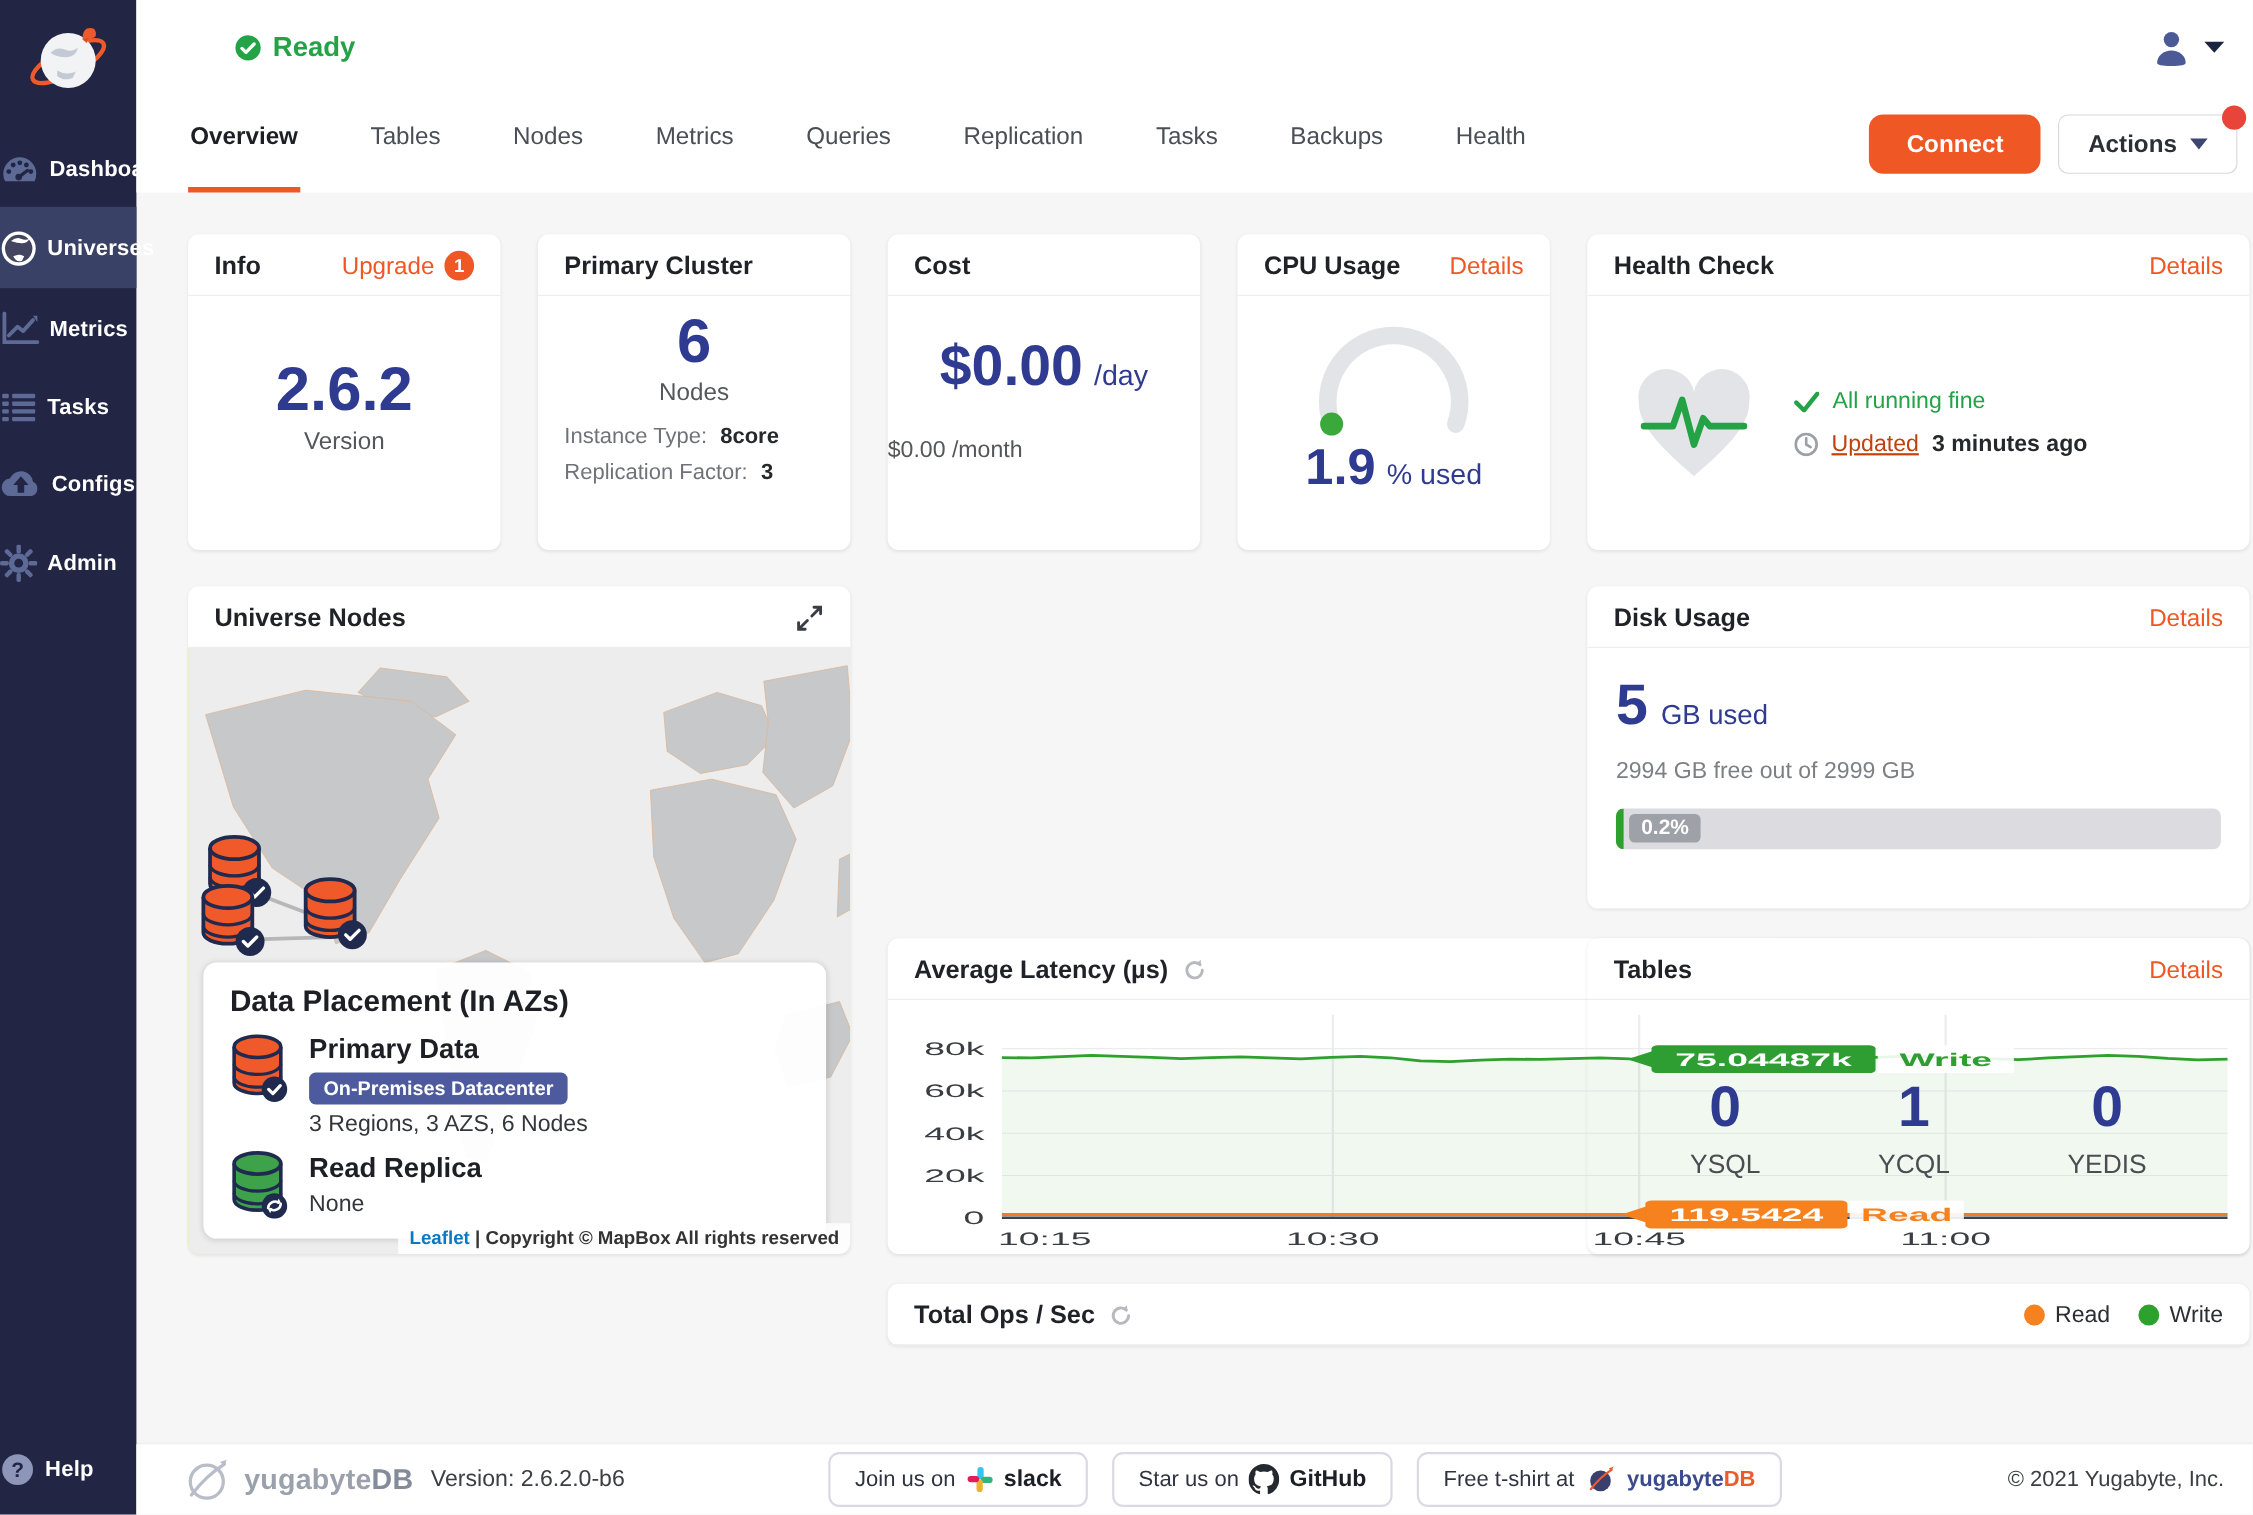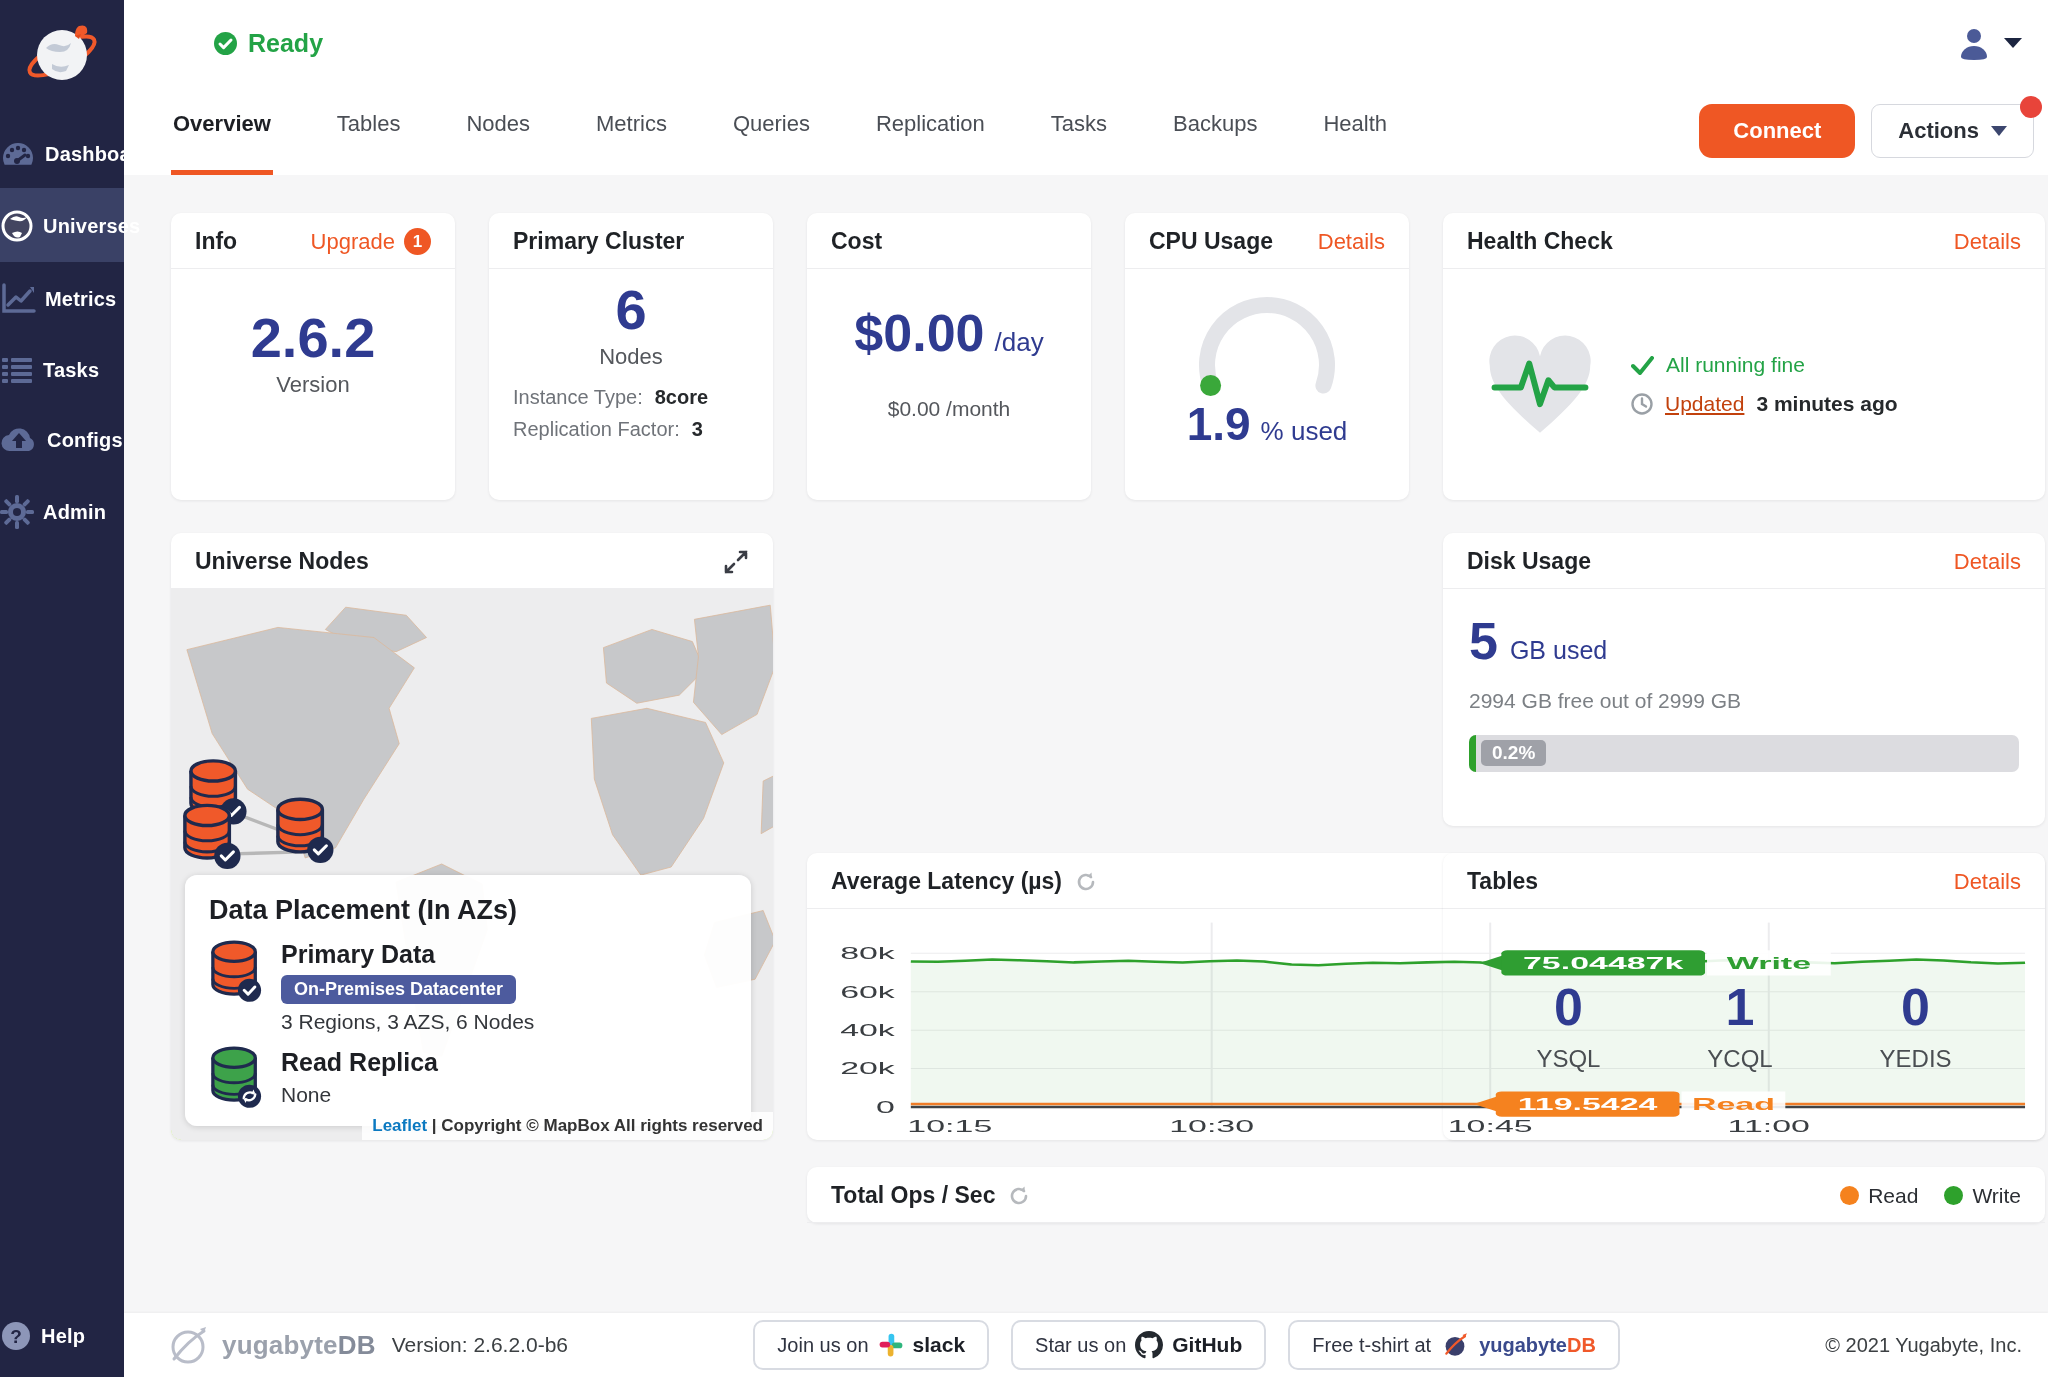--- a/index.html
+++ b/index.html
@@ -302,7 +302,7 @@
               </span>
             </div>
             <div class="card-body center-metric">
-              <div class="big-num" style="margin-top:14px">2.6.2</div>
+              <div class="big-num" style="margin-top:30px">2.6.2</div>
               <div class="metric-label">Version</div>
             </div>
           </div>

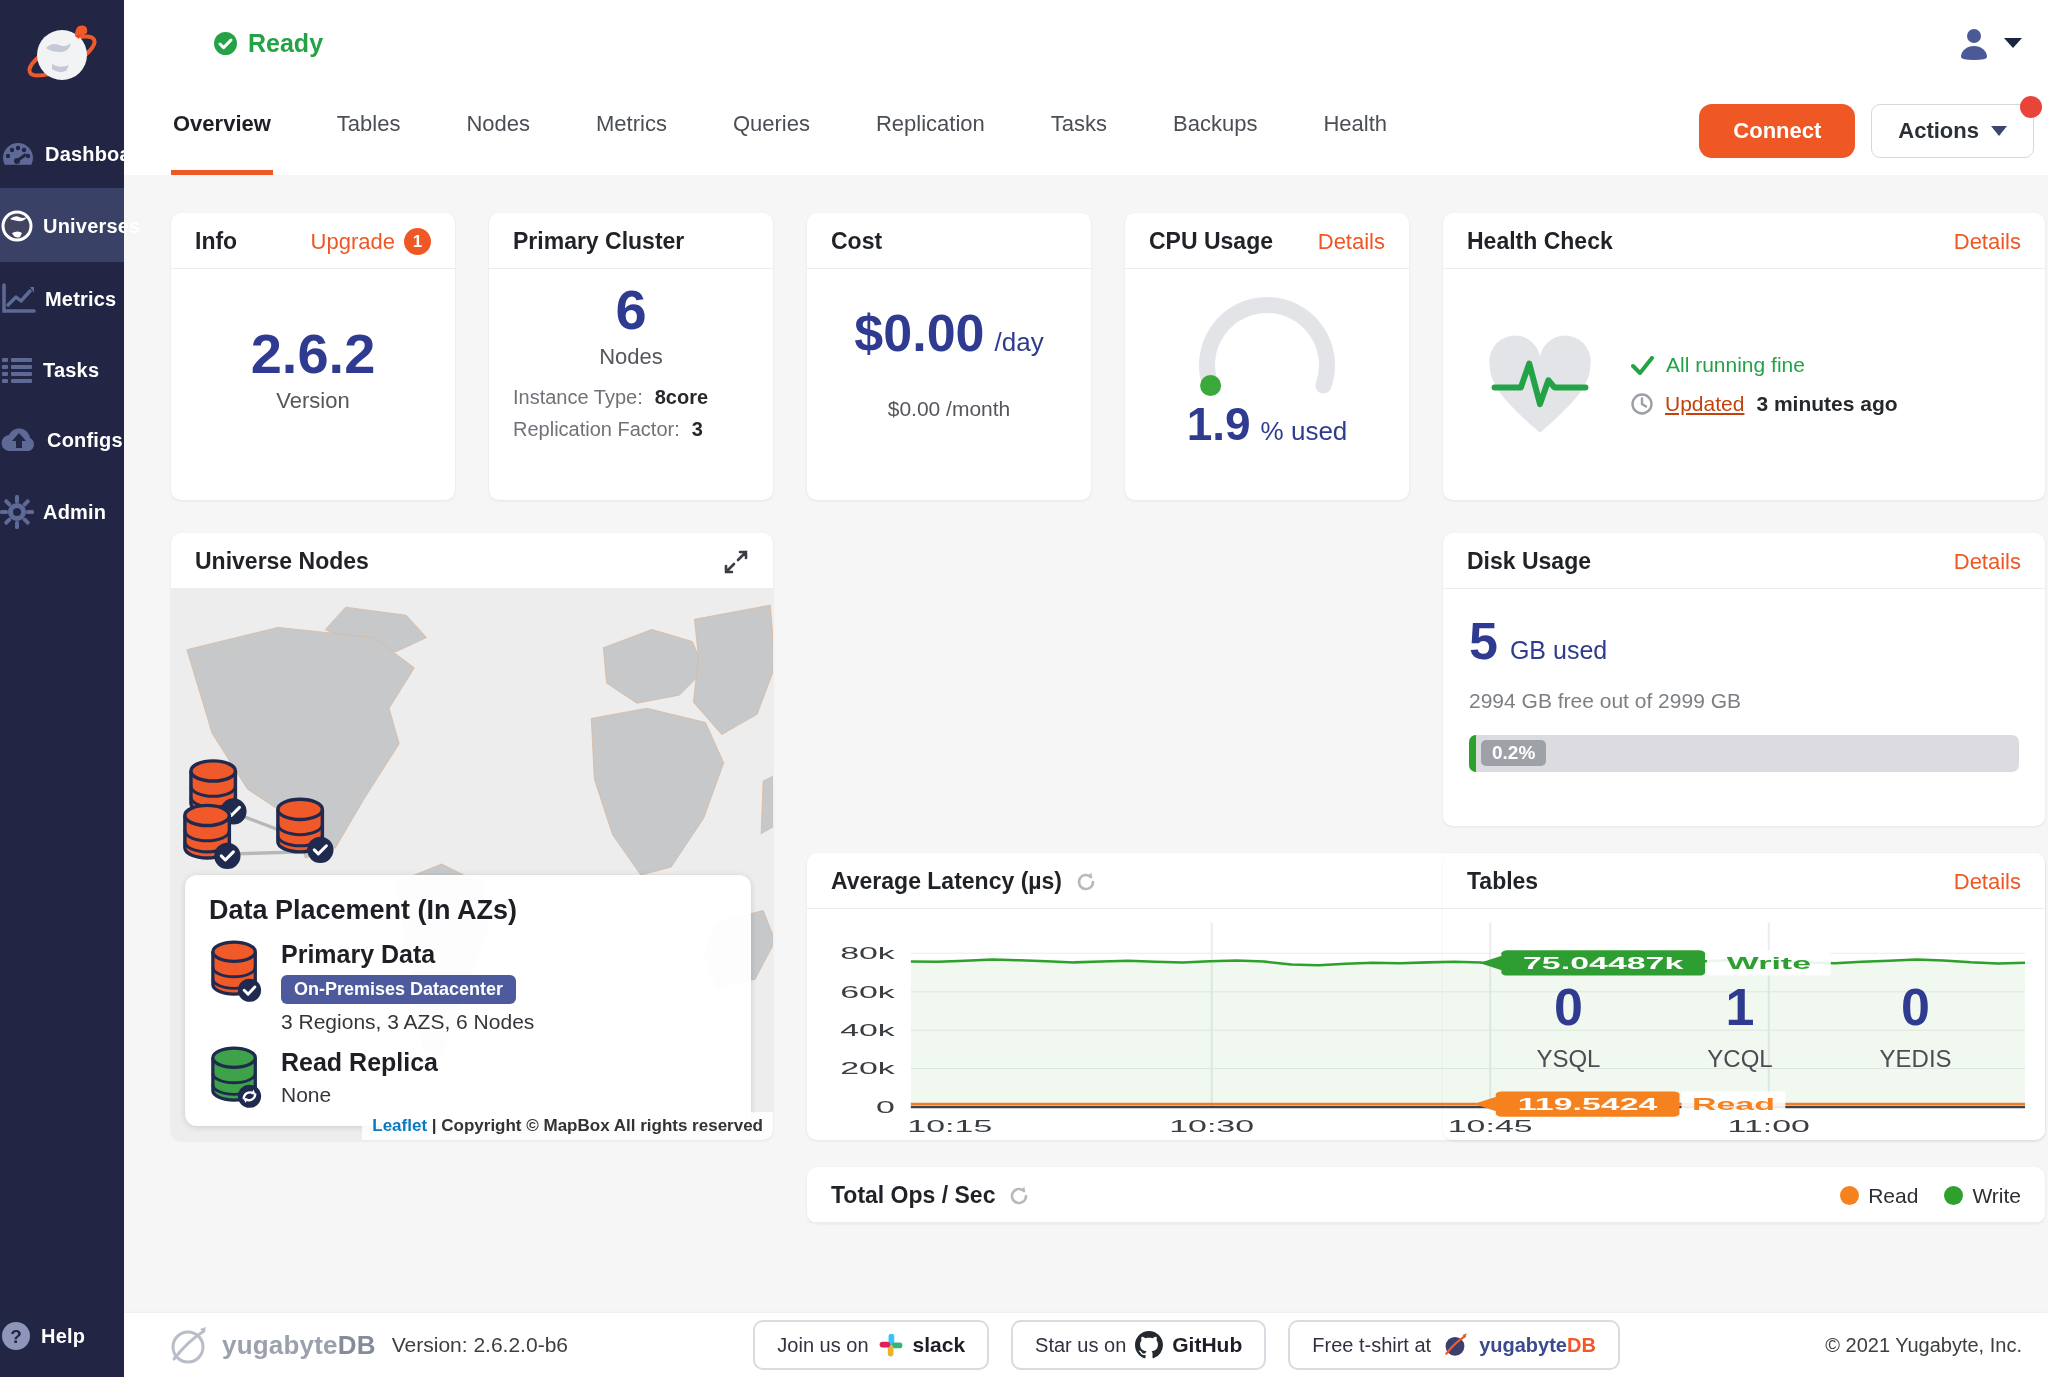--- a/index.html
+++ b/index.html
@@ -62,7 +62,7 @@
   .cost-line { display:flex; align-items:baseline; gap:10px; justify-content:center; padding-top:34px; }
   .cost-big { font-size:52px; font-weight:700; color:#2f3b90; }
   .cost-unit { font-size:26px; color:#2f3b90; }
-  .cost-sub { text-align:center; font-size:21px; color:#54575c; margin-top:34px; }
+  .cost-sub { text-align:left; font-size:21px; color:#54575c; margin-top:34px; }
 
   .gauge-wrap { display:flex; flex-direction:column; align-items:center; padding-top:18px; }
   .gauge-caption { display:flex; align-items:baseline; gap:10px; margin-top:-22px; }

